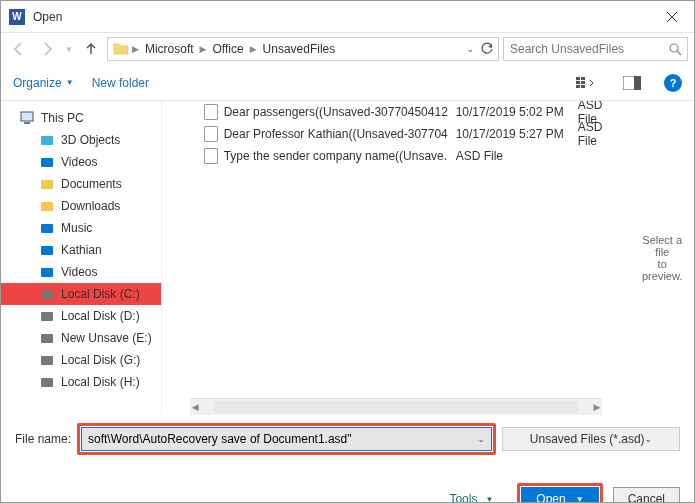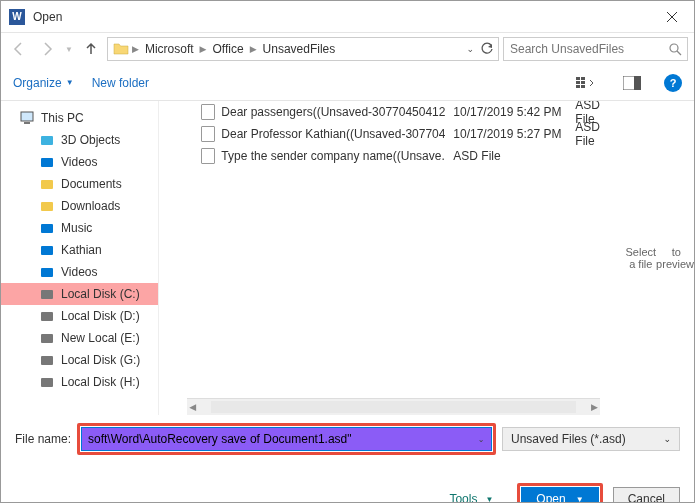--- a/index.html
+++ b/index.html
@@ -277,7 +277,7 @@
             <span class="doc-icon"></span>
             <span>Dear passengers((Unsaved-307704504126...</span>
           </div>
-          <div class="fd">10/17/2019 5:42 PM</div>
+          <div class="fd">10/17/2019 5:02 PM</div>
           <div class="ft">ASD File</div>
         </div>
         <div class="file-row">

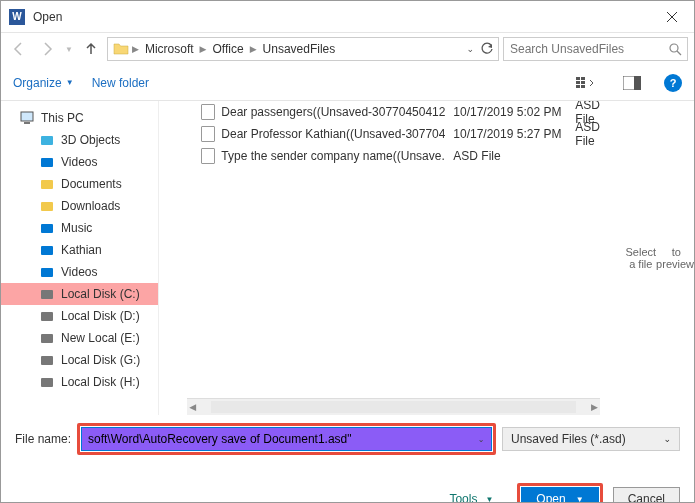--- a/index.html
+++ b/index.html
@@ -50,7 +50,7 @@
 .hscroll { height: 17px; background: #f0f0f0; border-top: 1px solid #ddd; display: flex; align-items: center; padding: 0 2px; }
 .hscroll .track { flex: 1; height: 12px; background: #e8e8e8; margin: 0 15px; }
 
-.preview { width: 66px; display: flex; align-items: center; justify-content: center; padding: 6px; color: #666; font-size: 11px; text-align: center; }
+.preview { width: 66px; display: flex; flex-direction: column; align-items: center; justify-content: center; padding: 6px; color: #666; font-size: 11px; text-align: center; }
 
 .footer { padding: 8px 14px 12px 14px; }
 .fn-row { display: flex; align-items: center; gap: 6px; margin-bottom: 28px; }

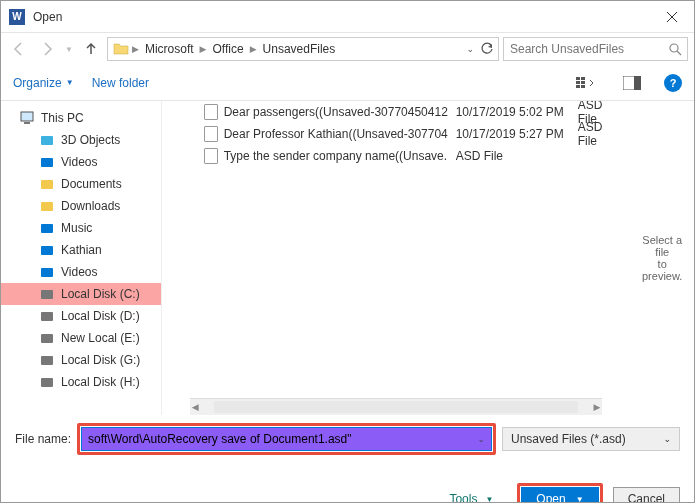--- a/index.html
+++ b/index.html
@@ -32,7 +32,7 @@
 .nav-tree { width: 168px; border-right: 1px solid #eee; overflow-y: auto; padding-top: 6px; }
 .tree-row { display: flex; align-items: center; padding: 2px 0 2px 18px; height: 22px; cursor: pointer; }
 .tree-row.indent { padding-left: 38px; }
-.tree-row.selected { background: #fca5a5; }
+.tree-row.selected { background: #ef4444; }
 .tree-row .icon { width: 16px; height: 16px; margin-right: 6px; display: flex; align-items: center; justify-content: center; }
 .tree-row .label { color: #333; white-space: nowrap; }
 

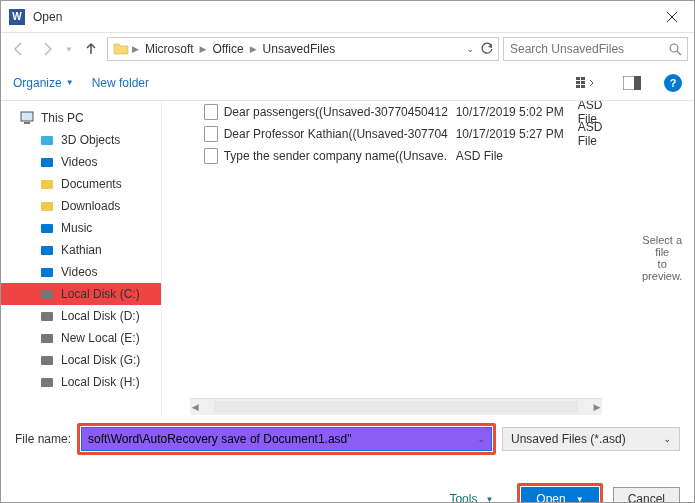--- a/index.html
+++ b/index.html
@@ -249,7 +249,7 @@
               <rect x="2" y="4" width="12" height="9" rx="1" fill="#777"></rect>
             </svg>
           </span>
-          <span class="label">New Local (E:)</span>
+          <span class="label">New Unsave (E:)</span>
         </div>
         <div class="tree-row indent">
           <span class="icon">

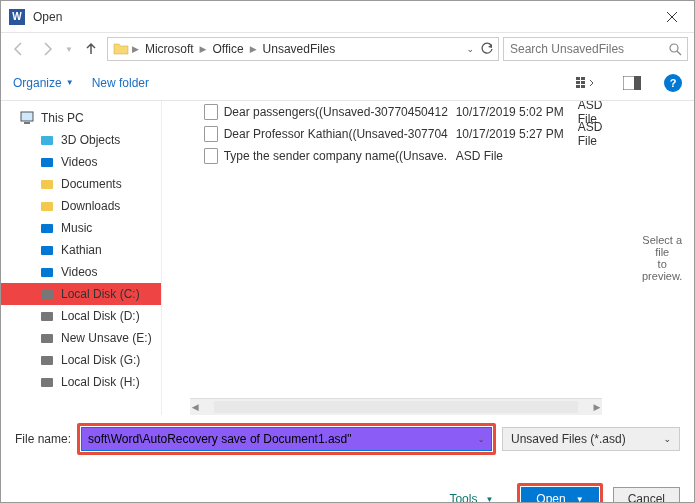--- a/index.html
+++ b/index.html
@@ -56,7 +56,7 @@
 .fn-row { display: flex; align-items: center; gap: 6px; margin-bottom: 28px; }
 .fn-row .lbl { color: #333; white-space: nowrap; }
 .fn-input-wrap { position: relative; flex: 1; }
-.fn-input { width: 100%; height: 24px; border: 1px solid #0078d4; background: #8b5cf6; padding: 0 24px 0 6px; font-size: 12px; outline: none; }
+.fn-input { width: 100%; height: 24px; border: 1px solid #0078d4; background: #e5e5e5; padding: 0 24px 0 6px; font-size: 12px; outline: none; }
 .fn-red { border: 3px solid #e74c3c; border-radius: 2px; padding: 1px; }
 .fn-dd { position: absolute; right: 1px; top: 1px; width: 20px; height: 22px; display: flex; align-items: center; justify-content: center; color: #444; font-size: 8px; cursor: pointer; }
 .filter { width: 178px; height: 24px; border: 1px solid #ccc; background: #efefef; display: flex; align-items: center; padding: 0 8px; justify-content: space-between; cursor: pointer; color: #333; }

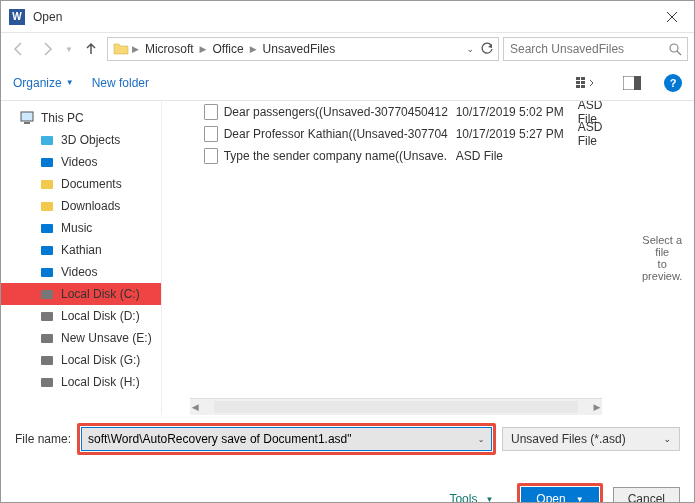--- a/index.html
+++ b/index.html
@@ -59,7 +59,7 @@
 .fn-input { width: 100%; height: 24px; border: 1px solid #0078d4; background: #e5e5e5; padding: 0 24px 0 6px; font-size: 12px; outline: none; }
 .fn-red { border: 3px solid #e74c3c; border-radius: 2px; padding: 1px; }
 .fn-dd { position: absolute; right: 1px; top: 1px; width: 20px; height: 22px; display: flex; align-items: center; justify-content: center; color: #444; font-size: 8px; cursor: pointer; }
-.filter { width: 178px; height: 24px; border: 1px solid #ccc; background: #efefef; display: flex; align-items: center; padding: 0 8px; justify-content: space-between; cursor: pointer; color: #333; }
+.filter { width: 178px; height: 24px; border: 1px solid #ccc; background: #efefef; display: flex; align-items: center; padding: 0 8px; justify-content: center; cursor: pointer; color: #333; }
 .btn-row { display: flex; justify-content: flex-end; align-items: center; gap: 10px; }
 .tools { display: flex; align-items: center; gap: 8px; color: #0f766e; margin-right: 14px; cursor: pointer; }
 .btn { height: 24px; padding: 0 14px; border: 1px solid #999; background: #efefef; cursor: pointer; display: flex; align-items: center; justify-content: center; font-size: 12px; color: #333; }

